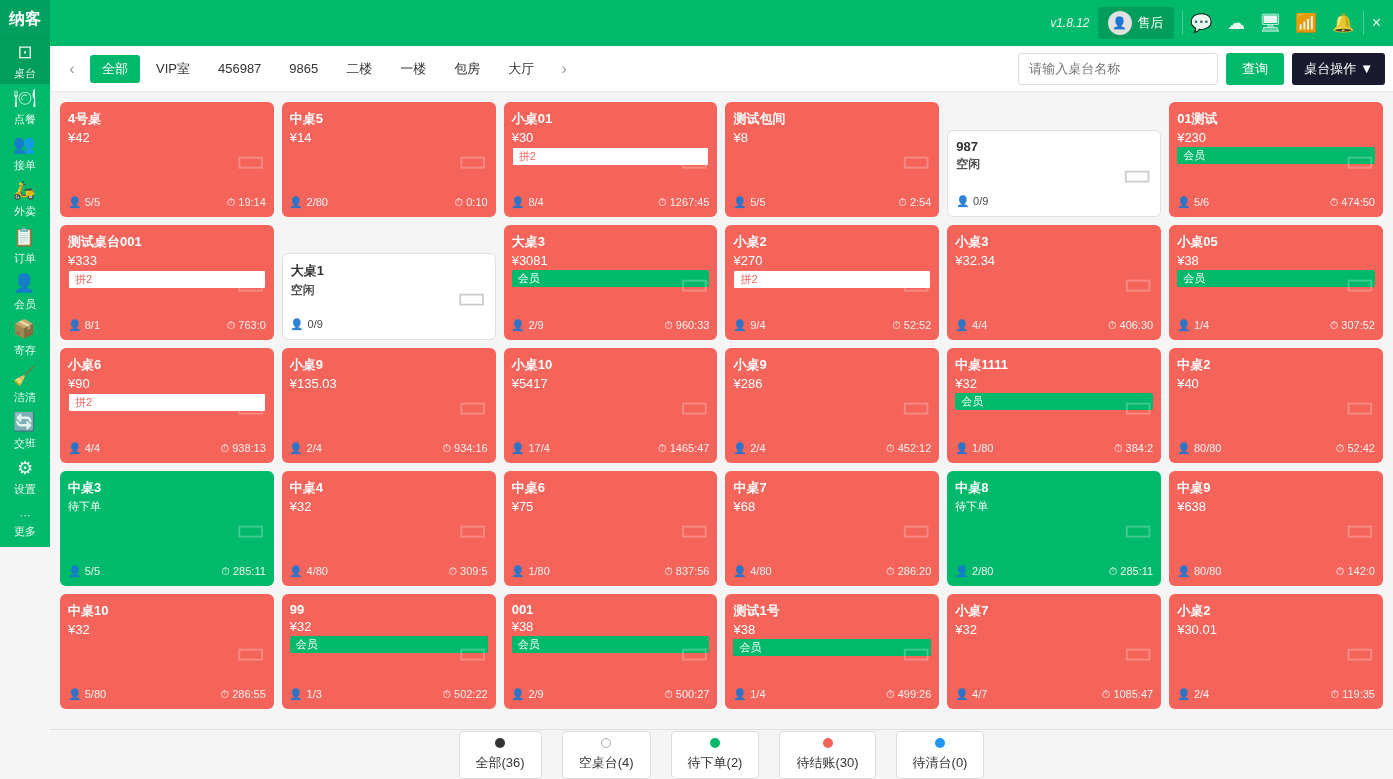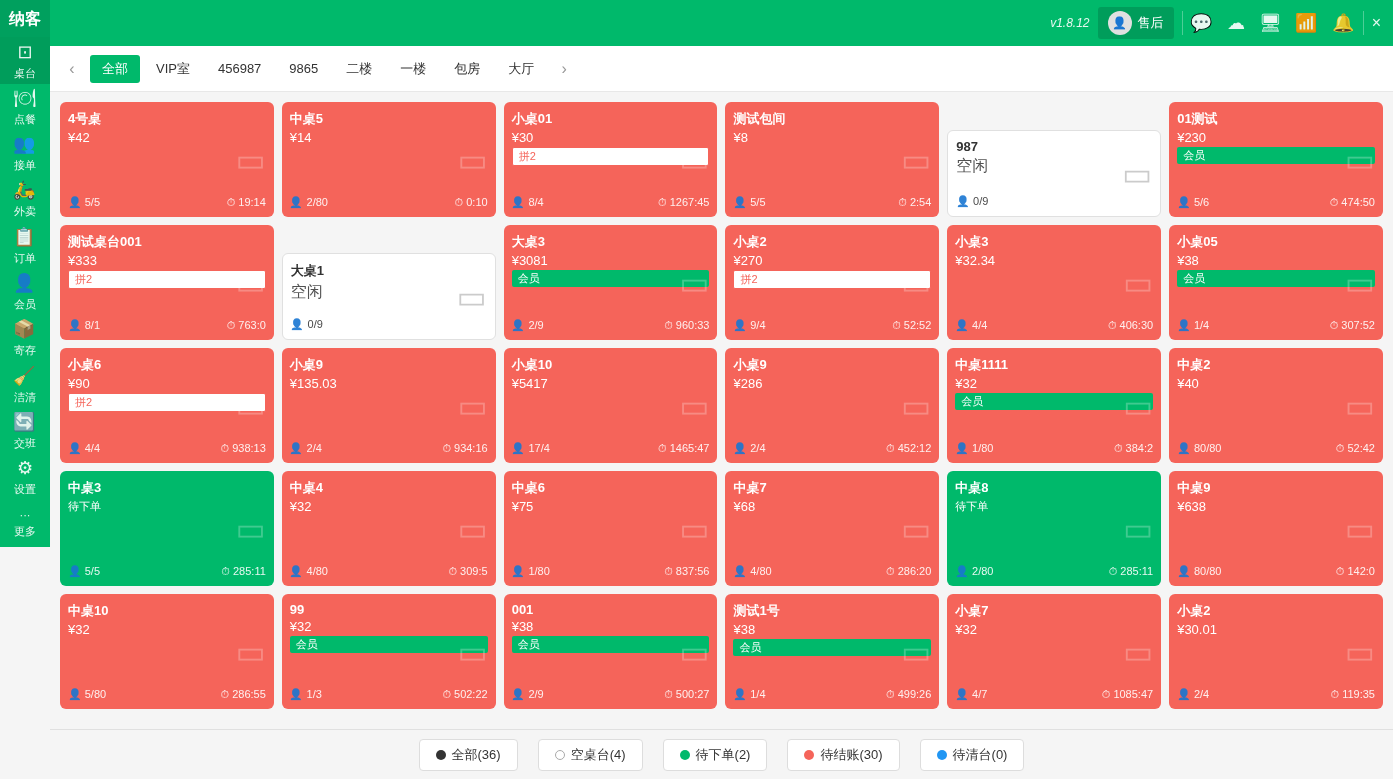--- a/index.html
+++ b/index.html
@@ -339,6 +339,14 @@
     <div class="nav-tab">包房</div>
     <div class="nav-tab">大厅</div>
     <div class="nav-arrow">›</div>
+    <div class="nav-search">
+      <input type="text" placeholder="请输入桌台名称" style="">
+      <button class="nav-search-btn">查询</button>
+      <button class="nav-table-ops">
+        <span>桌台操作</span>
+        <span>▼</span>
+      </button>
+    </div>
   </div>
 
   <div class="table-grid" id="table-grid">

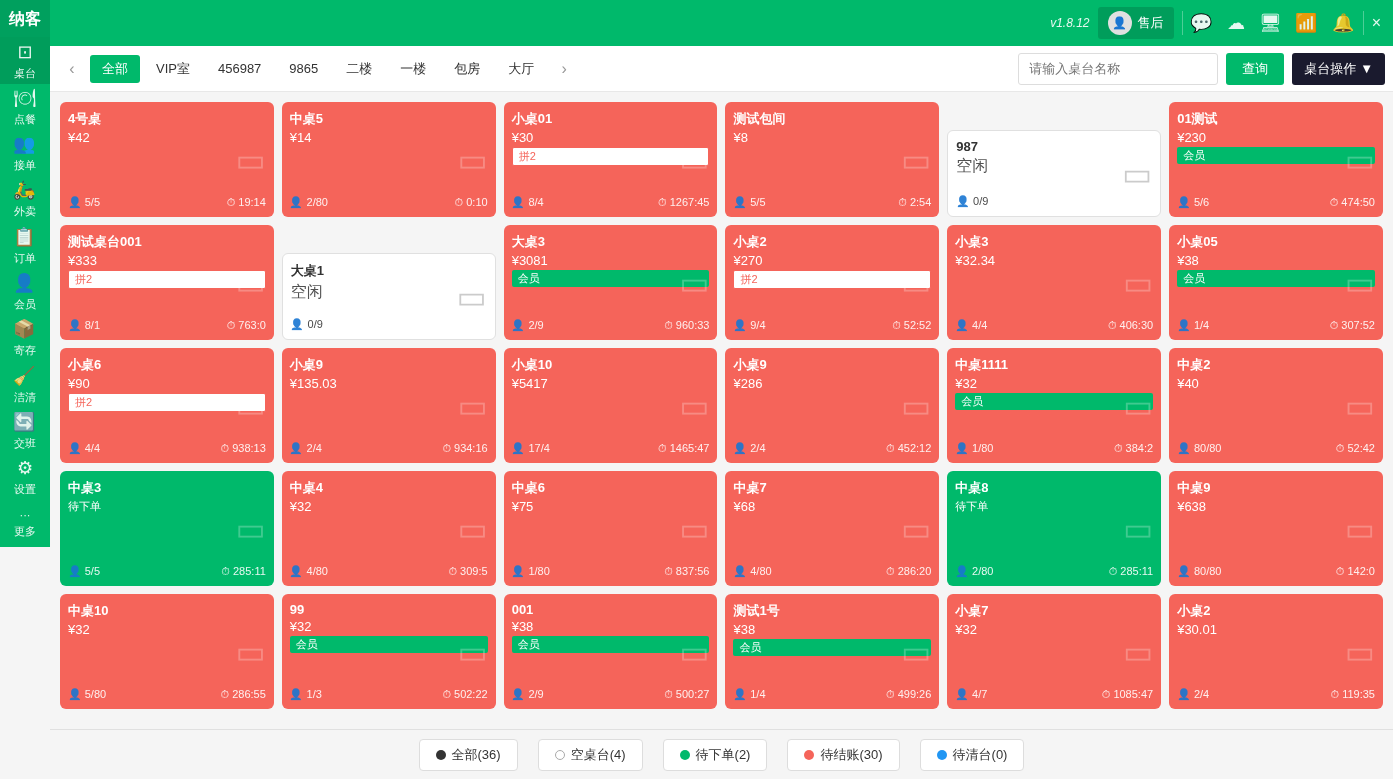--- a/index.html
+++ b/index.html
@@ -194,7 +194,7 @@
 
     .card-title { font-size: 13px; font-weight: bold; margin-bottom: 2px; }
     .card-amount { font-size: 13px; margin-bottom: 2px; }
-    .card-status { font-size: 16px; color: inherit; opacity: 0.85; margin-bottom: 2px; }
+    .card-status { font-size: 12px; color: inherit; opacity: 0.85; margin-bottom: 2px; font-weight: bold; }
     .card-badge {
       display: inline-block;
       padding: 1px 6px;

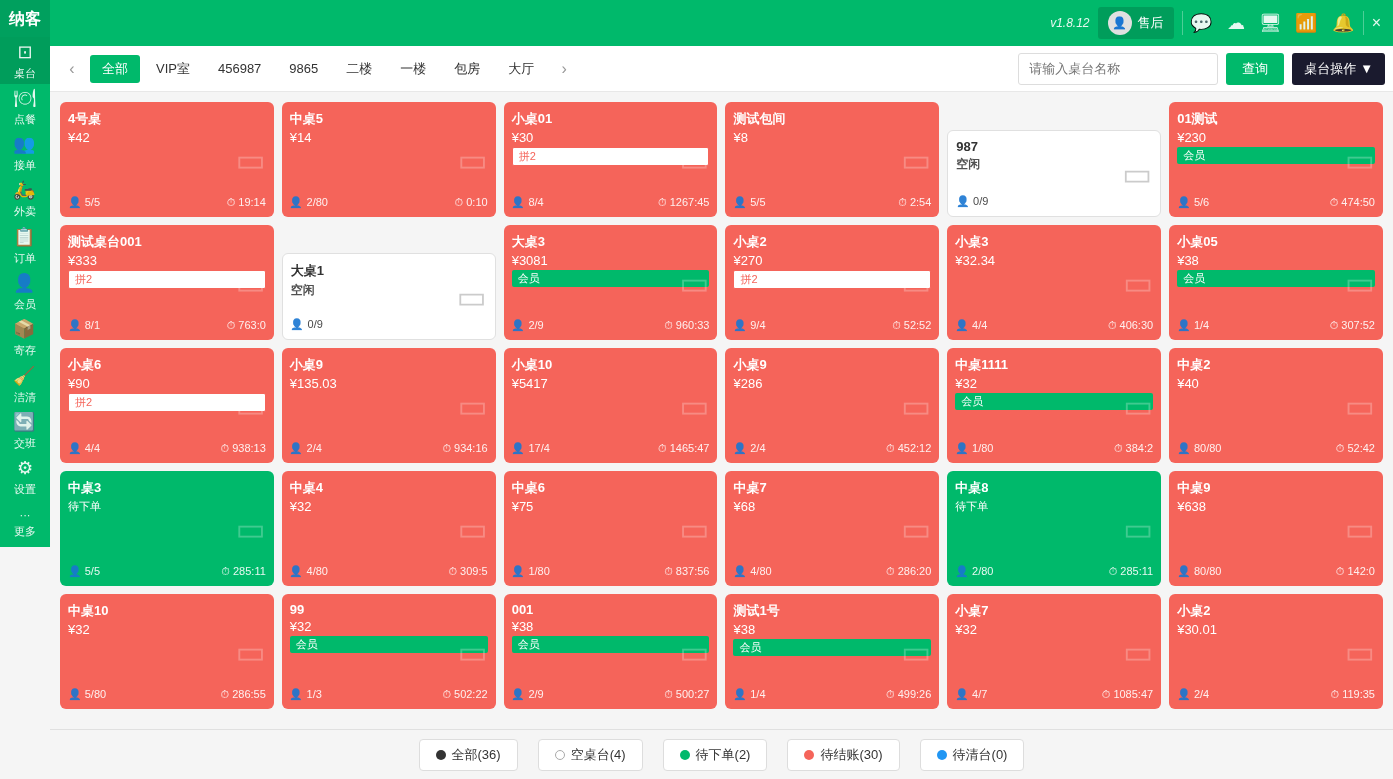--- a/index.html
+++ b/index.html
@@ -244,6 +244,7 @@
       border-radius: 4px;
       border: 1px solid #ddd;
       background: white;
+      flex-direction: column;
     }
     .status-dot {
       width: 10px; height: 10px;

